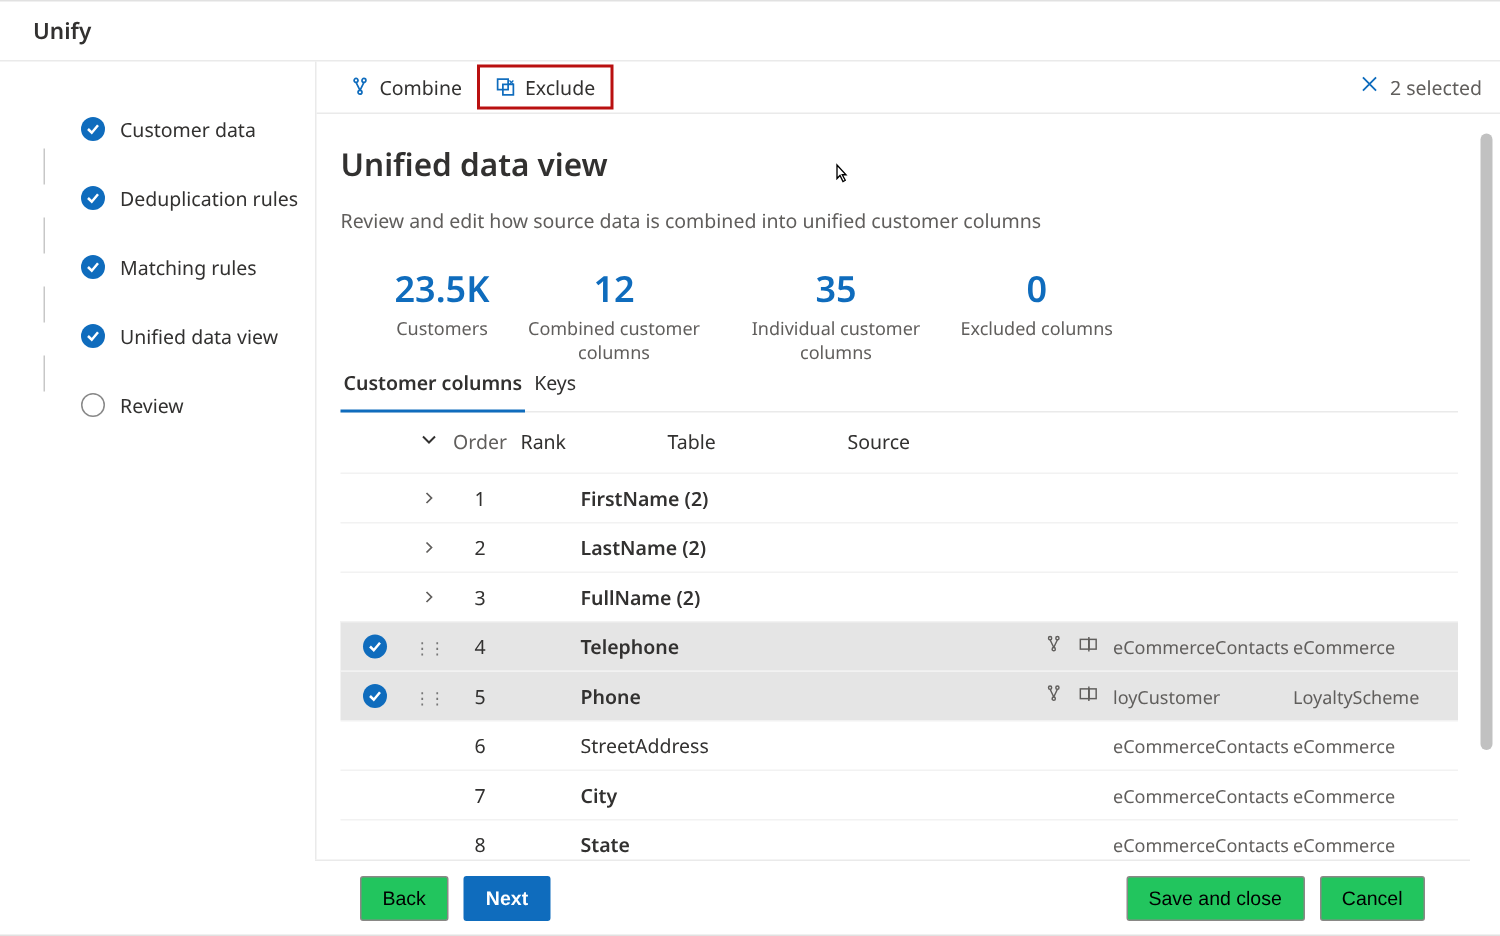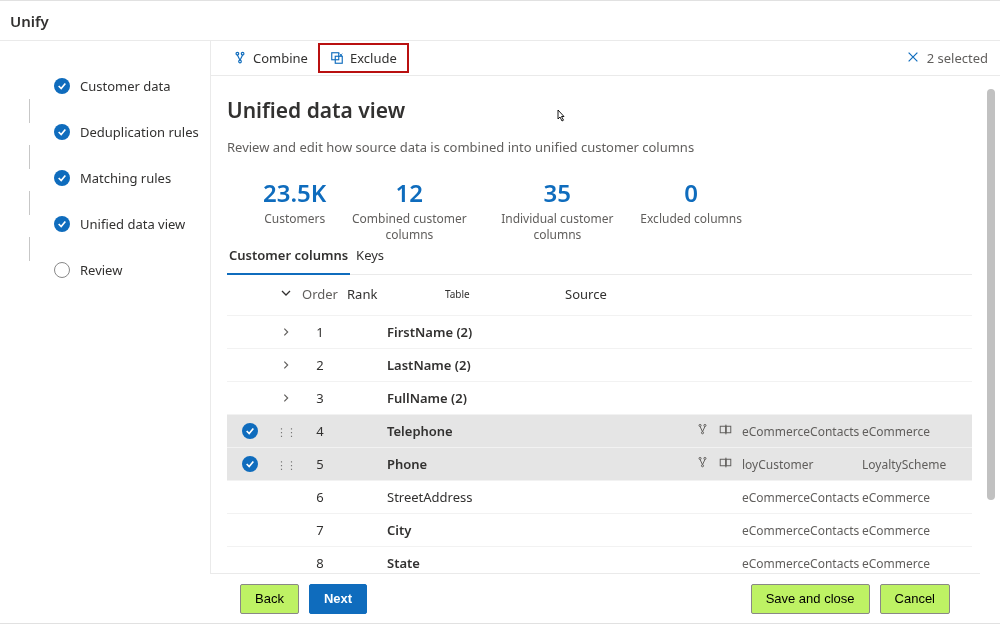--- a/index.html
+++ b/index.html
@@ -5,7 +5,7 @@
   * { box-sizing: border-box; margin: 0; padding: 0; }
   body { font-family: "Segoe UI", system-ui, -apple-system, sans-serif; font-size: 13px; color: #323130; background: #fff; }
   .app { width: 1000px; height: 624px; position: relative; border-top: 1px solid #e1e1e1; border-bottom: 1px solid #e1e1e1;}
-  .header { height: 40px; display: flex; align-items: center; padding: 0 10px; border-bottom: 1px solid #eaeaea; font-weight: 600; font-size: 15px; }
+  .header { height: 40px; display: flex; align-items: center; padding: 0 22px; border-bottom: 1px solid #eaeaea; font-weight: 600; font-size: 15px; }
   .body { display: flex; height: calc(100% - 40px - 50px); }
   .sidebar { width: 210px; padding: 36px 0 0 22px; }
   .step { display: flex; align-items: center; margin-bottom: 4px; font-size: 13px; cursor: pointer; margin-left: 32px; }

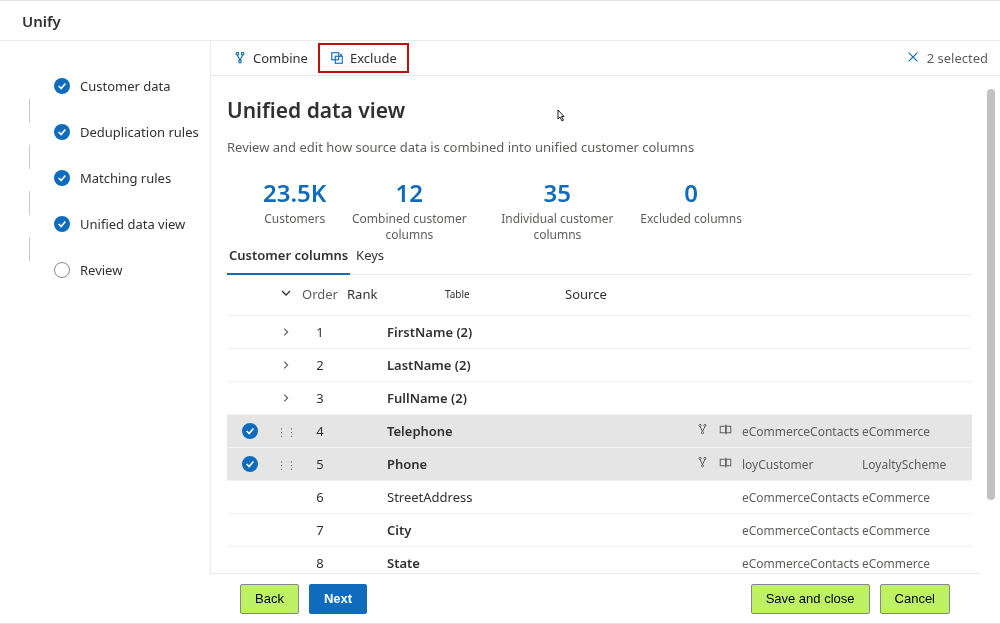--- a/index.html
+++ b/index.html
@@ -202,7 +202,7 @@
             <div class="col-order">Order</div>
             <div class="col-rank">Rank</div>
             <div class="col-icons"></div>
-            <div class="col-table" style="color:#323130;font-size:10px">Table</div>
+            <div class="col-table" style="color:#323130;font-size:13px">Table</div>
             <div class="col-source" style="color:#323130;font-size:13px">Source</div>
           </div>
           <div id="rows">

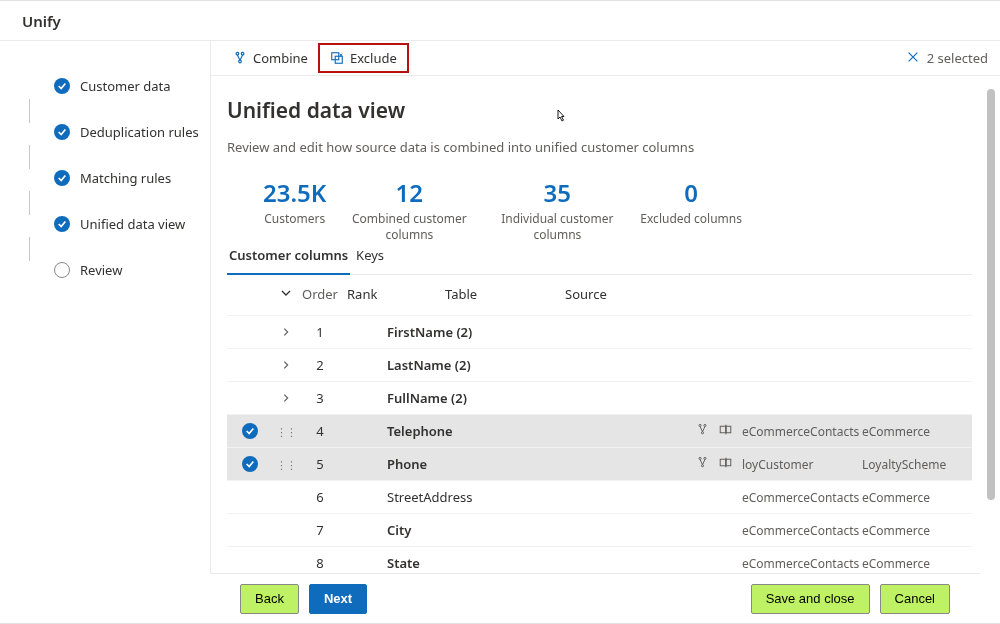--- a/index.html
+++ b/index.html
@@ -53,7 +53,7 @@
   .row .col-name { font-weight: 600; }
   .drag-handle { font-size: 11px; letter-spacing: -1px; color:#777;}
   .footer { height: 50px; border-top: 1px solid #eaeaea; display:flex; align-items:center; padding: 0 30px; gap: 10px; position: absolute; bottom: 0; left: 210px; right: 20px;}
-  .btn { height: 30px; padding: 0 14px; border: 1px solid #8a8886; background: #bef264; border-radius: 2px; cursor:pointer; font-size:13px;}
+  .btn { height: 30px; padding: 0 14px; border: 1px solid #8a8886; background: #22c55e; border-radius: 2px; cursor:pointer; font-size:13px;}
   .btn.primary { background: #0f6cbd; color:#fff; border-color:#0f6cbd; font-weight:600;}
   .scrollbar { position:absolute; right:3px; top:40px; width:12px; height: 530px; background:#fff;}
   .scrollbar-track { position:absolute; top:8px; bottom:8px; left:2px; right:2px;}

